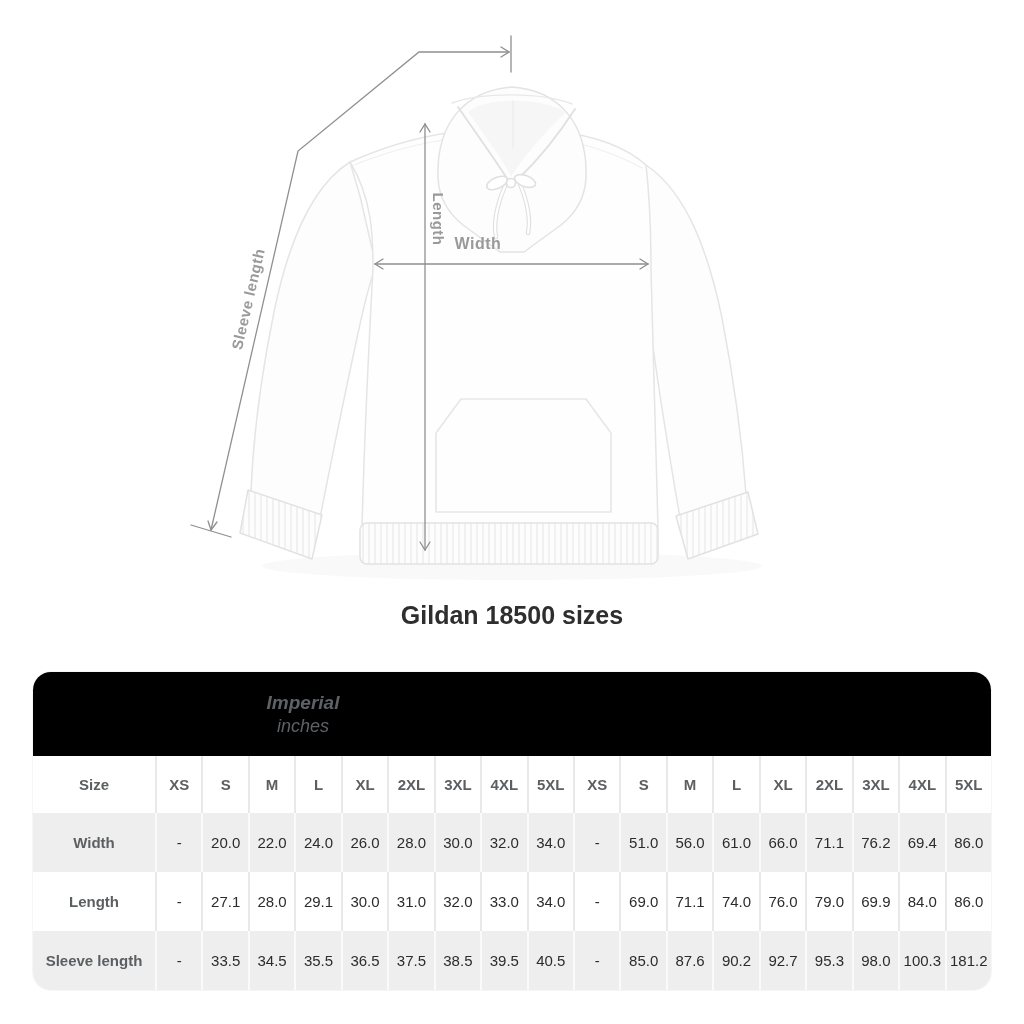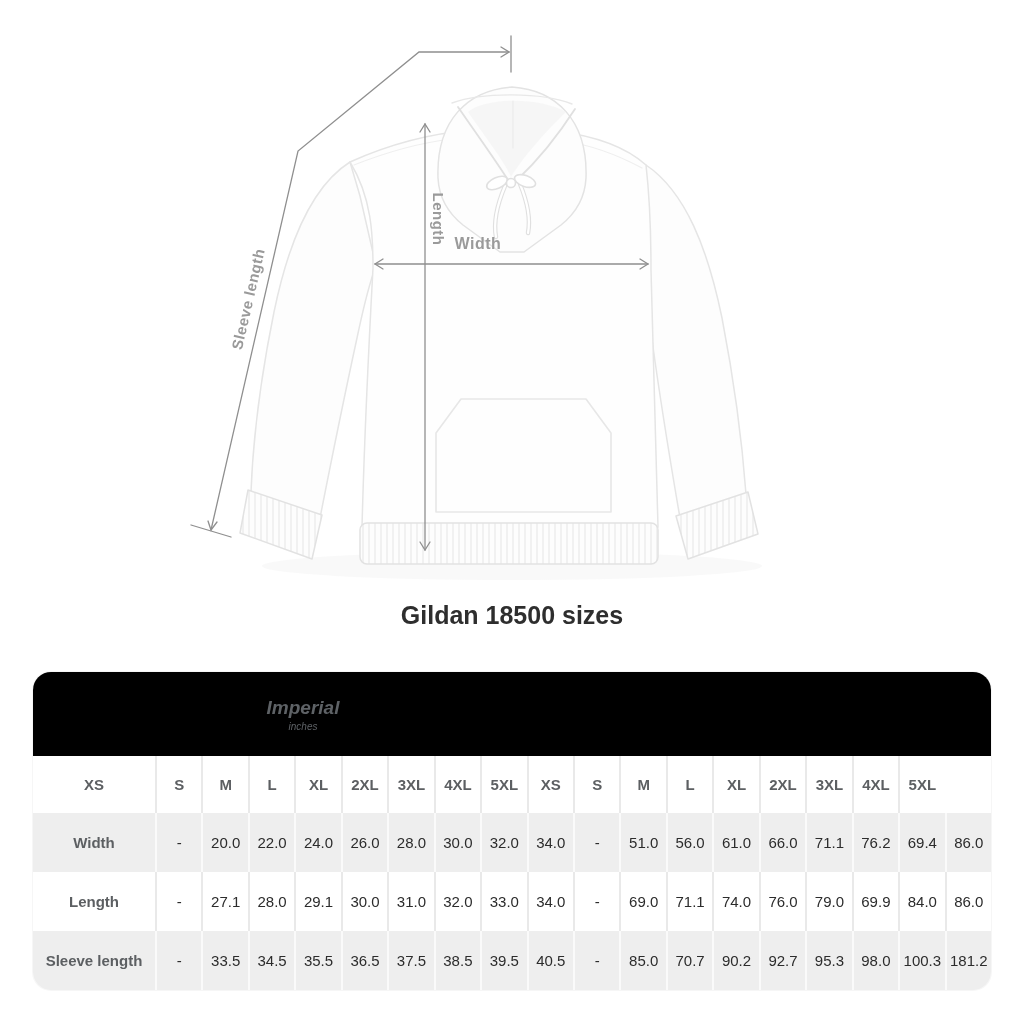--- a/index.html
+++ b/index.html
@@ -26,7 +26,7 @@
   .band{height:84px;background:#000000;}
   .band-cell{display:flex;flex-direction:column;align-items:center;justify-content:center;gap:2px;}
   .band-cell .g-label{font-size:19px;font-weight:bold;font-style:italic;color:#5e6266;}
-  .band-cell .g-sub{font-size:10px;font-style:italic;color:#5e6266;}
+  .band-cell .g-sub{font-size:18px;font-style:italic;color:#5e6266;}
   .band-imperial{grid-column:1 / span 10;}
   .band-metric{grid-column:11 / span 9;}
   .hrow{height:57px;background:#fff;}

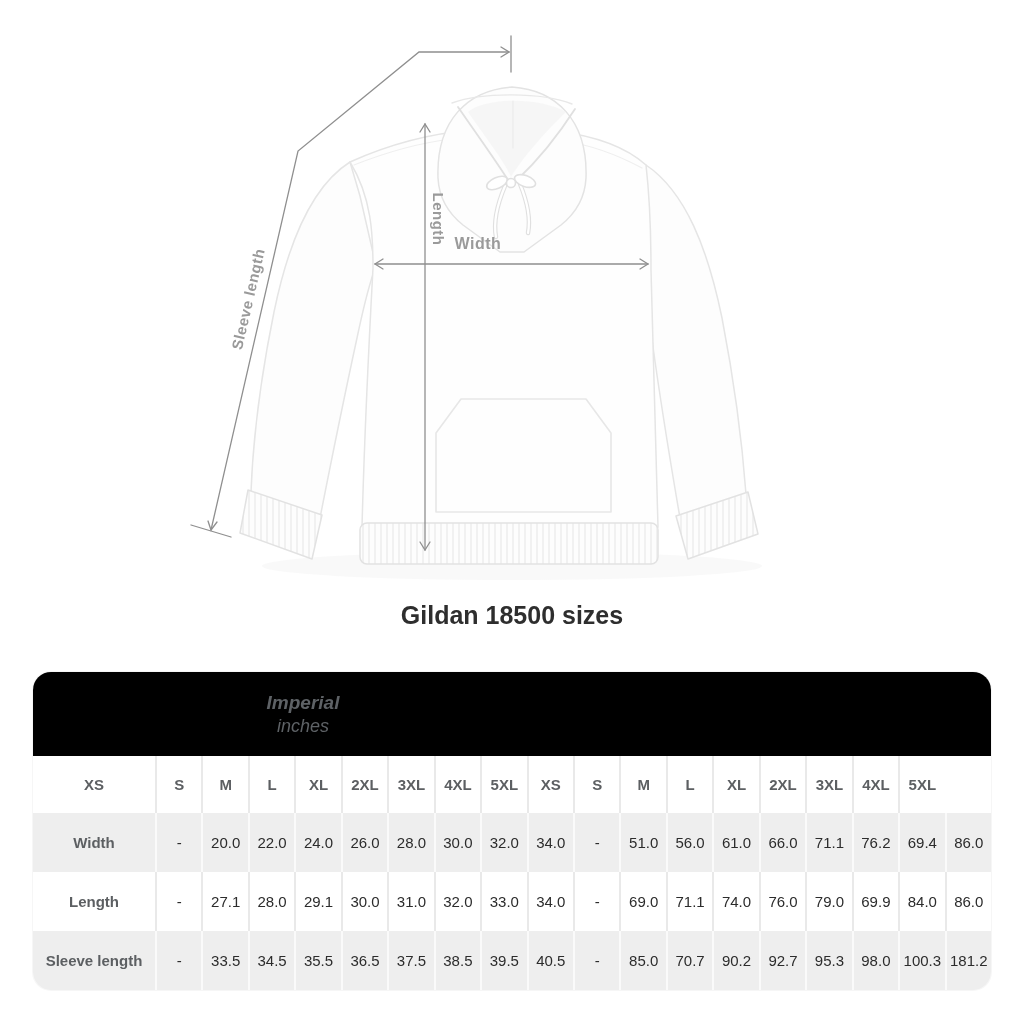--- a/index.html
+++ b/index.html
@@ -136,6 +136,7 @@
       </div>
     </div>
     <div class="trow hrow" id="size-header-row">
+        <div class="cell hd">Size</div>
         <div class="cell hd">XS</div>
         <div class="cell hd">S</div>
         <div class="cell hd">M</div>

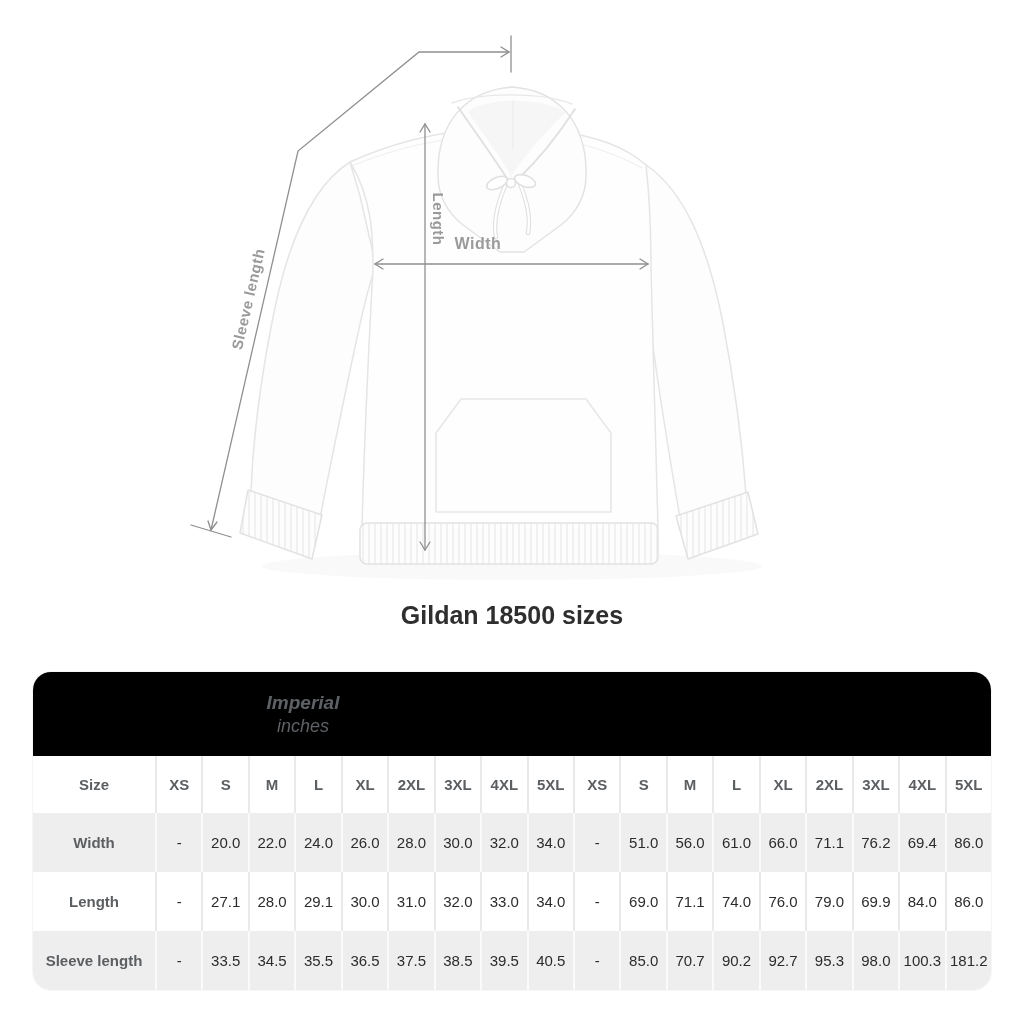--- a/index.html
+++ b/index.html
@@ -212,7 +212,7 @@
           <div class="cell ">40.5</div>
           <div class="cell ">-</div>
           <div class="cell ">85.0</div>
-          <div class="cell ">70.7</div>
+          <div class="cell ">87.6</div>
           <div class="cell ">90.2</div>
           <div class="cell ">92.7</div>
           <div class="cell ">95.3</div>

